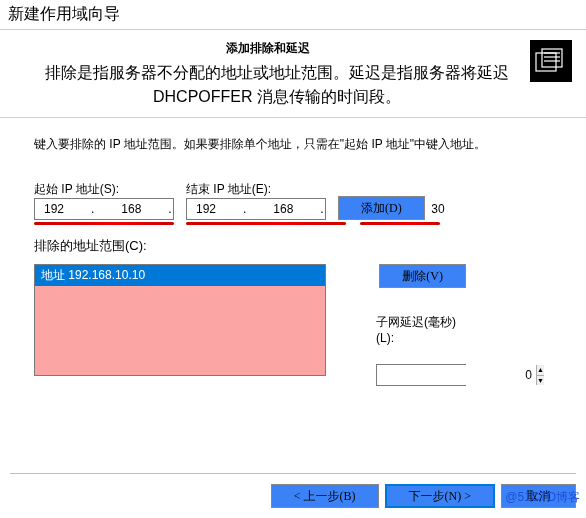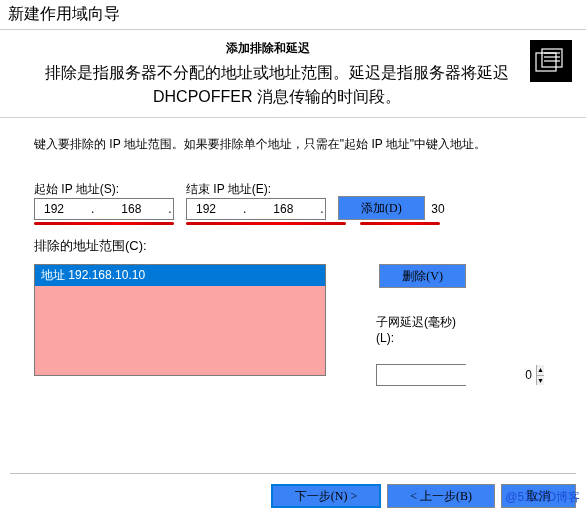--- a/index.html
+++ b/index.html
@@ -204,8 +204,8 @@
 </div>
 
 <div class="footer">
+  <button class="btn">&lt; 上一步(B)</button>
   <button class="btn primary">下一步(N) &gt;</button>
-  <button class="btn">&lt; 上一步(B)</button>
   <button class="btn">取消</button>
 </div>
 

